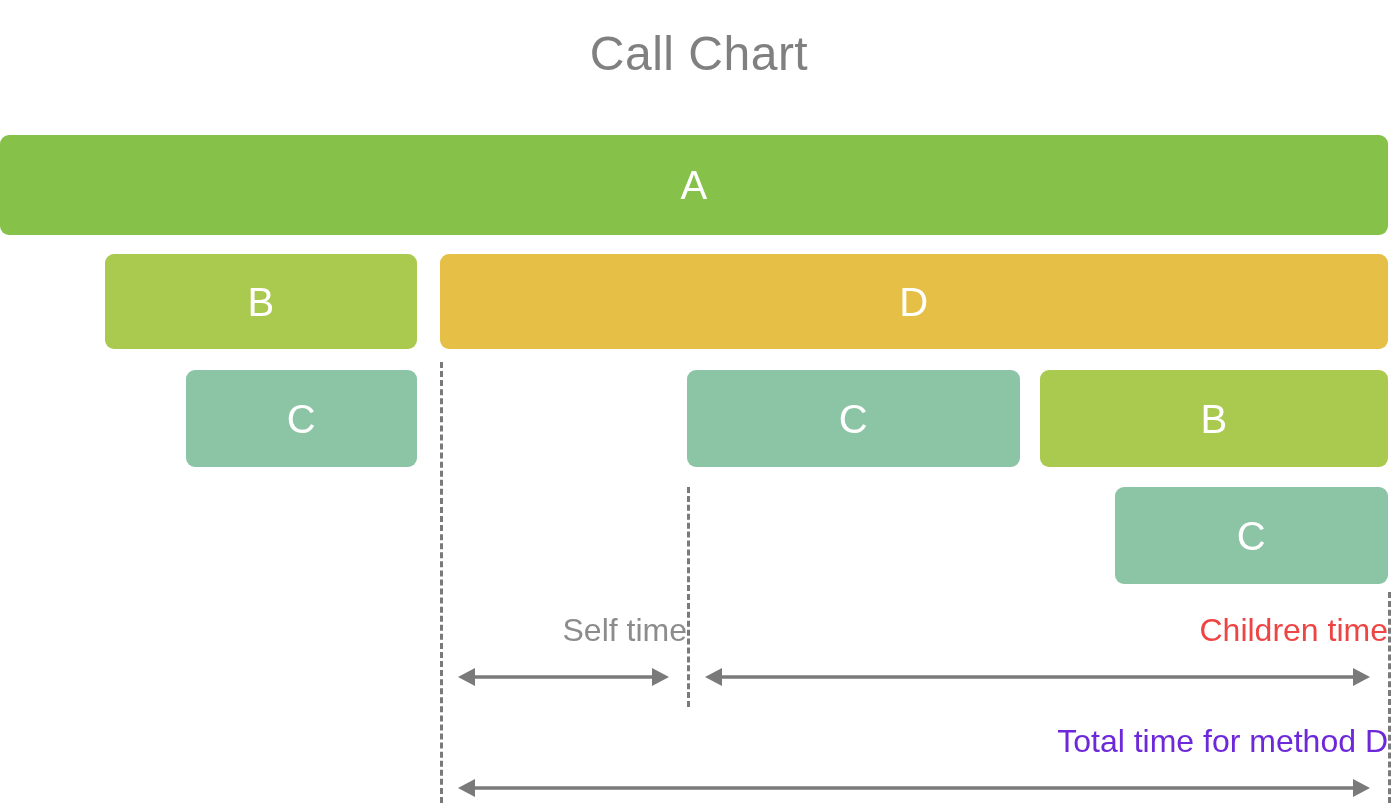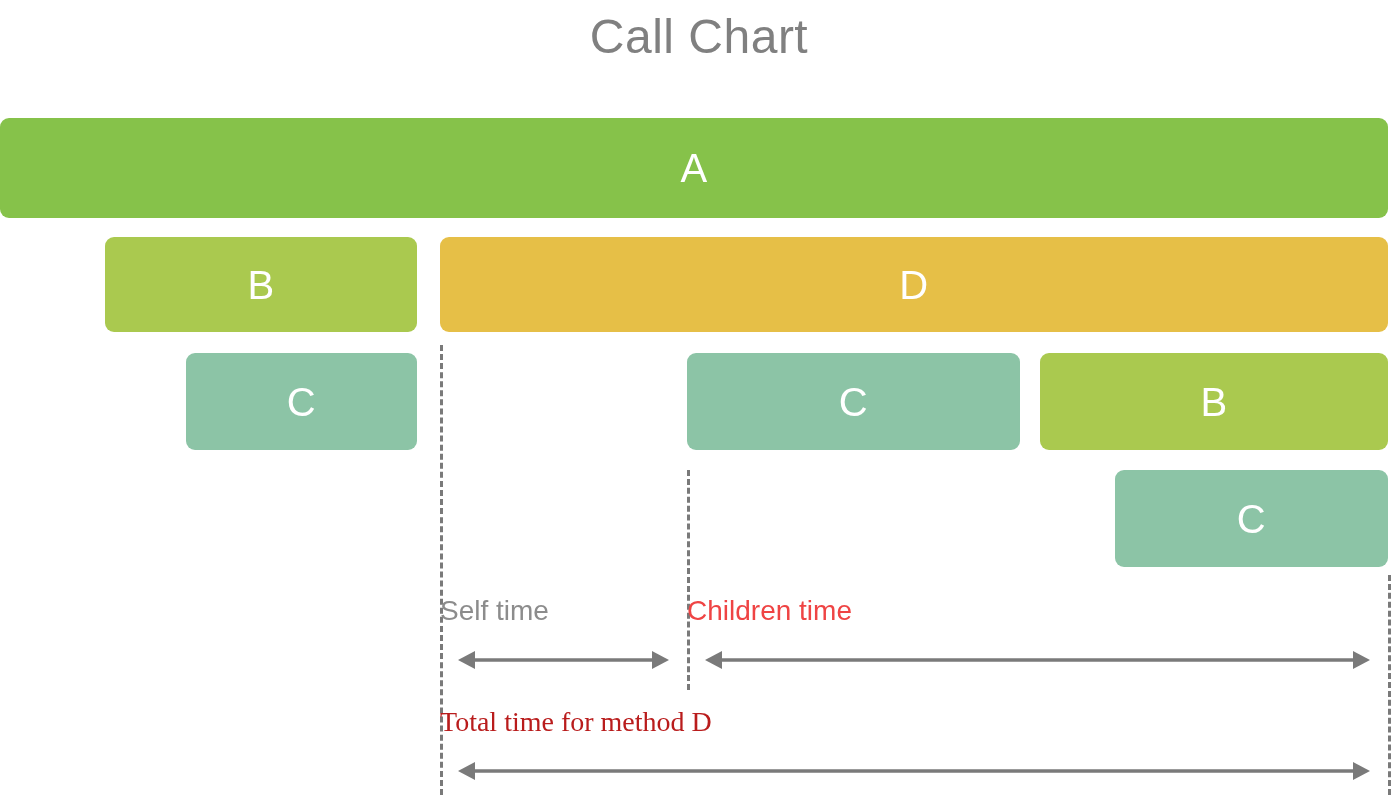--- a/index.html
+++ b/index.html
@@ -17,7 +17,7 @@
 
   #chart-root {
     position: absolute;
-    left: 0; top: 0;
+    left: 0; top: 17px;
     width: 1398px;
     height: 584px;
   }

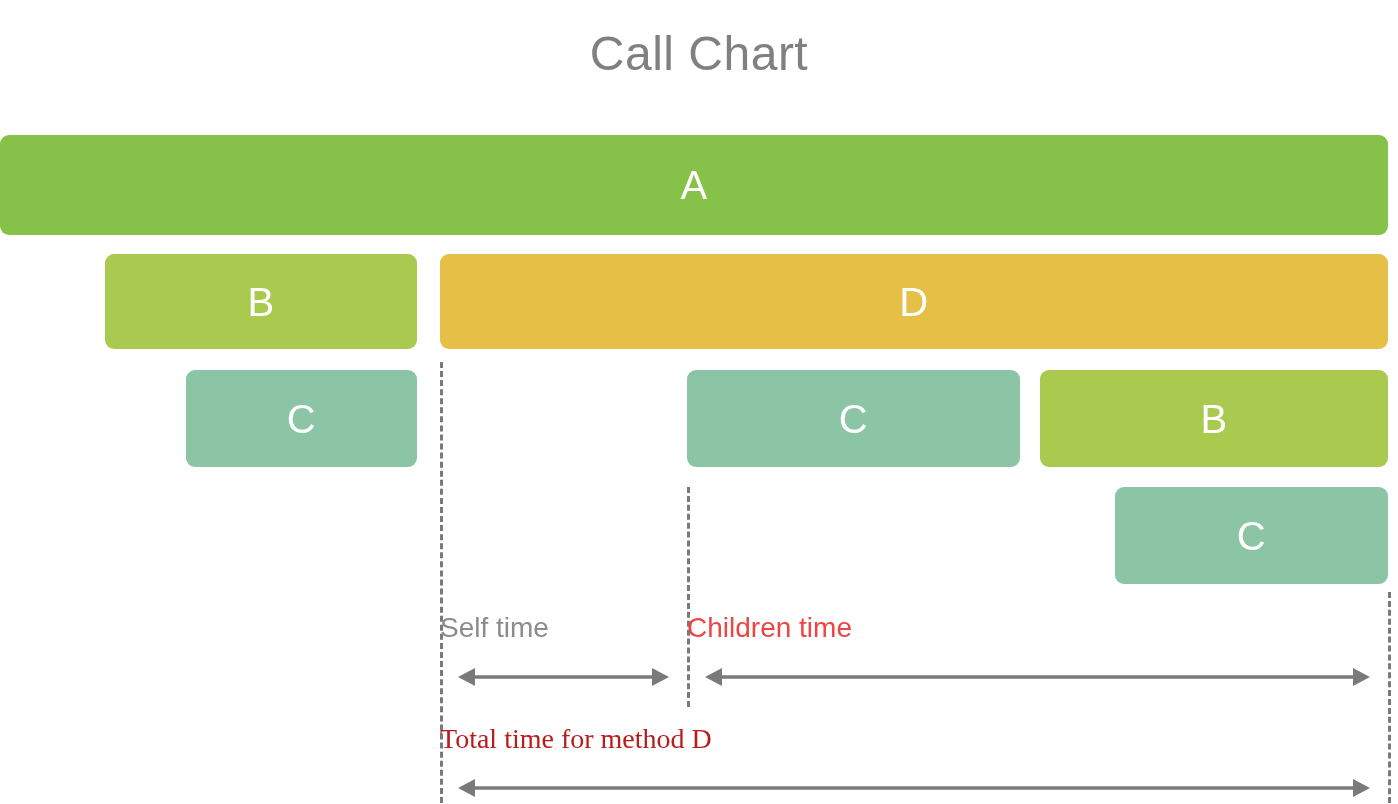--- a/index.html
+++ b/index.html
@@ -65,8 +65,8 @@
   
   .measure-label {
     position: absolute;
-    text-align: left;
-    font-size: 28px;
+    text-align: right;
+    font-size: 32px;
     font-weight: 300;
     color: #8c8c8c;
     line-height: 1.2;

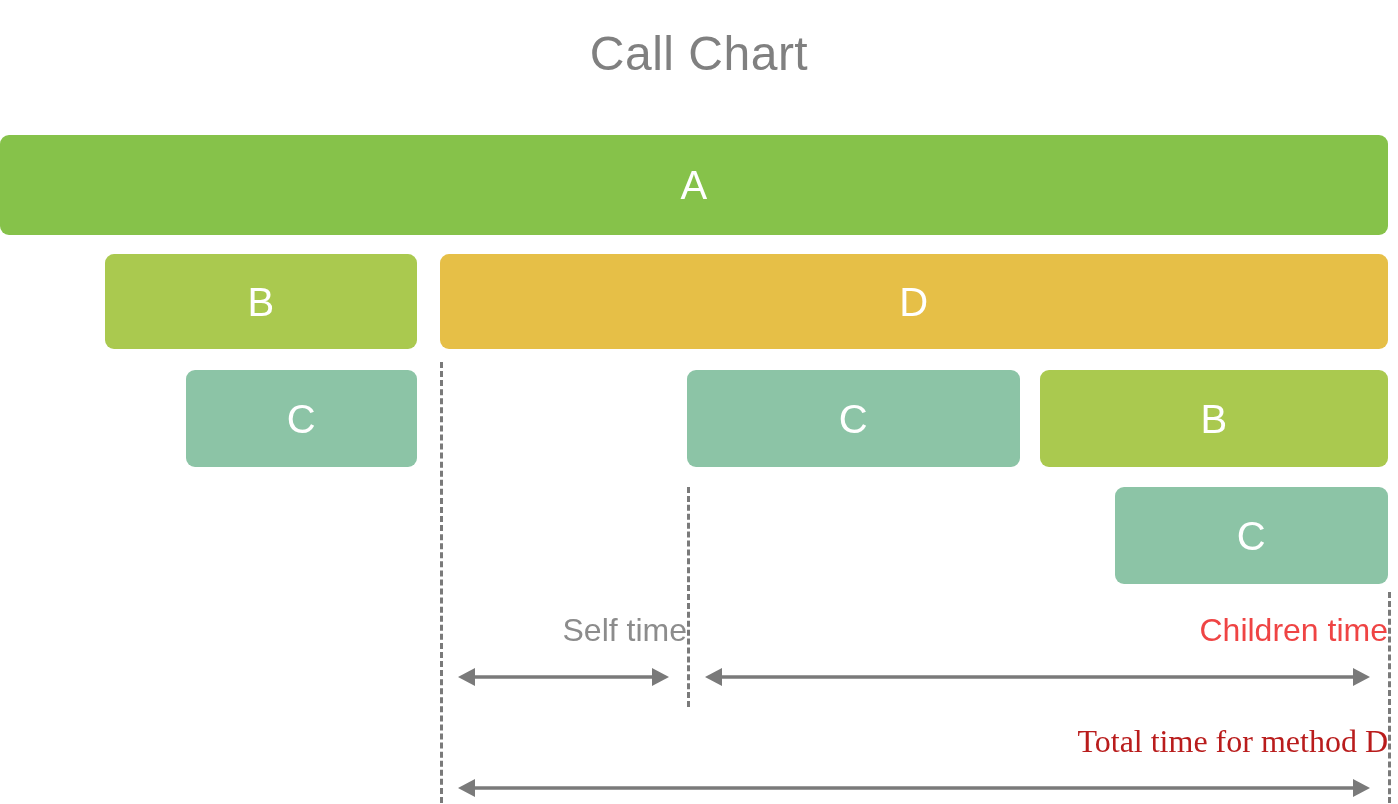--- a/index.html
+++ b/index.html
@@ -130,7 +130,7 @@
           <polygon points="665,12 648,3 648,21" fill="#7a7a7a"></polygon>
         </svg>
       </div>
-      <div class="measure-label" style="left: 440px; top: 705px; width: 948px; color: #b91c1c; font-family: Liberation Serif, serif;">Total time for method D</div>
+      <div class="measure-label" style="left: 440px; top: 705px; width: 948px; color: #6d28d9;">Total time for method D</div>
       <div class="measure-arrow" style="left: 458px; top: 759px; width: 912px;">
         <svg width="912" height="24" viewBox="0 0 912 24">
           <line x1="17" y1="12" x2="895" y2="12" stroke="#7a7a7a" stroke-width="3.5"></line>

